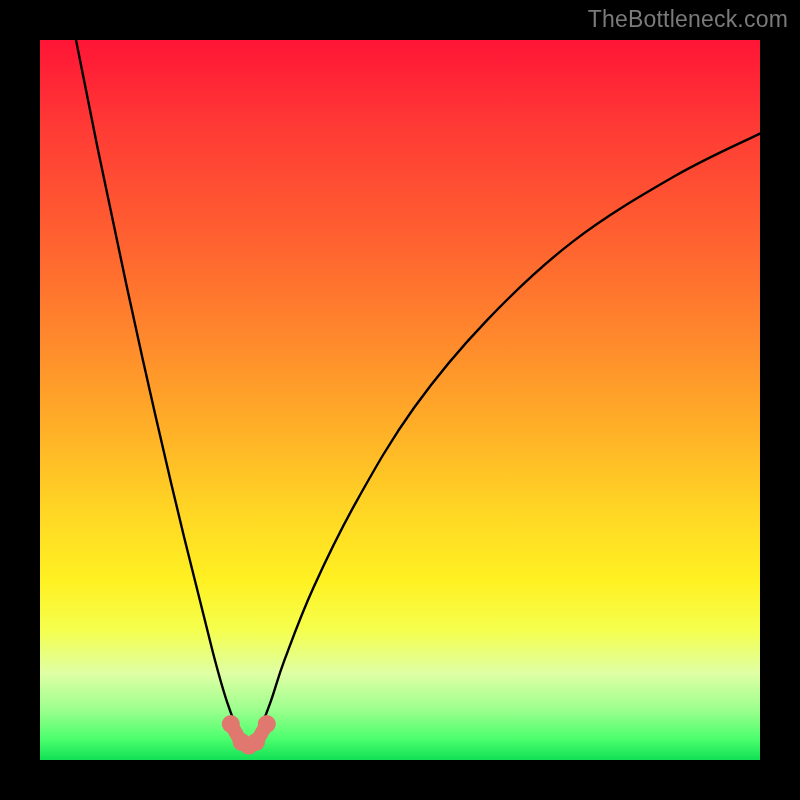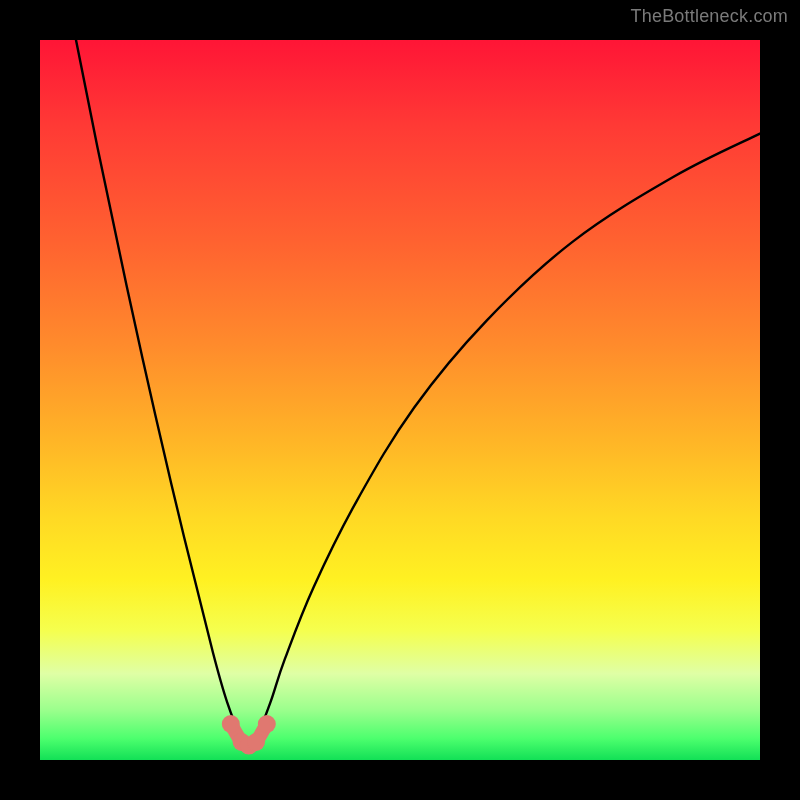--- a/index.html
+++ b/index.html
@@ -47,7 +47,7 @@
     top: 6px;
     right: 12px;
     color: #7a7a7a;
-    font-size: 18px;
+    font-size: 23px;
     letter-spacing: 0.2px;
     user-select: none;
   }

